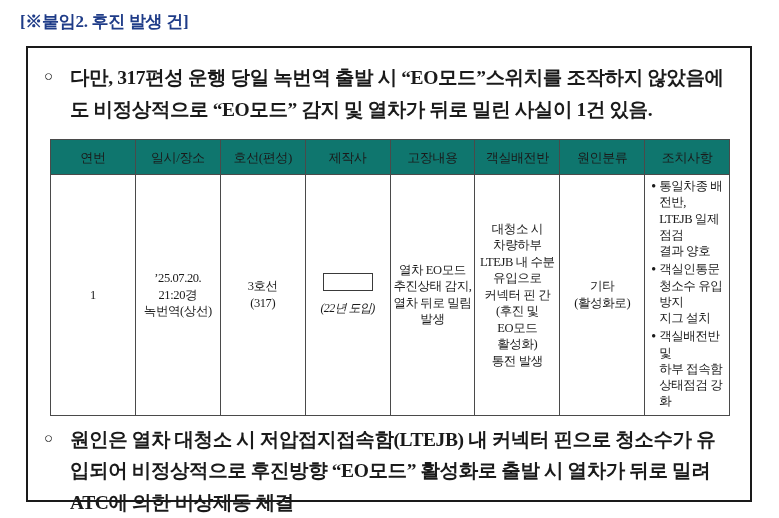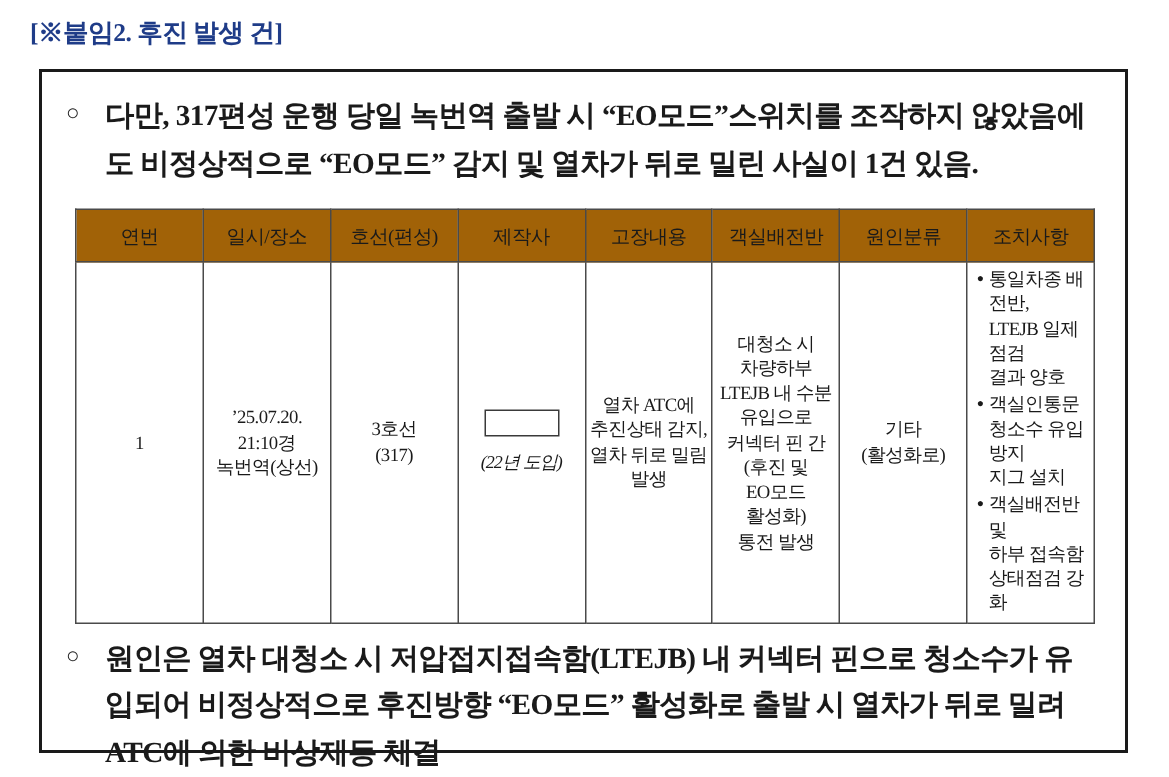--- a/index.html
+++ b/index.html
@@ -81,7 +81,7 @@
     line-height: 1.32;
   }
   table.grid thead th {
-    background: #a16207;
+    background: #0f766e;
     font-weight: normal;
     font-size: 13px;
     height: 26px;

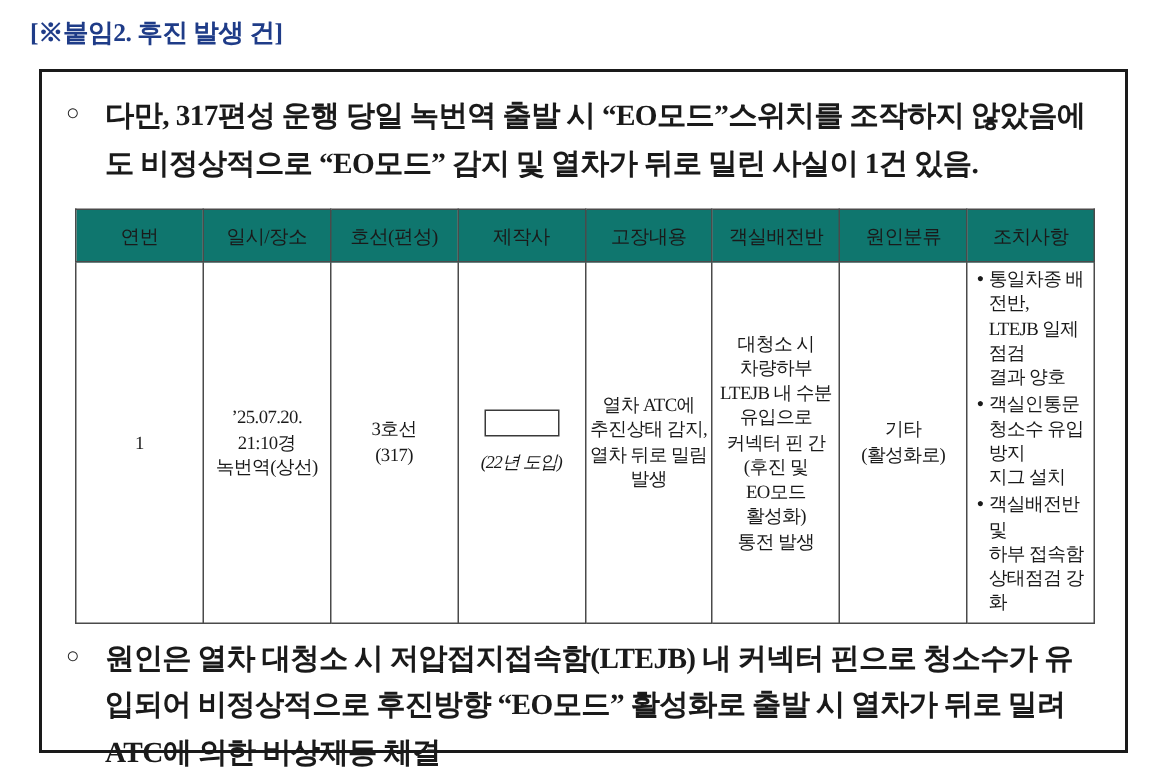--- a/index.html
+++ b/index.html
@@ -174,7 +174,7 @@
             <span class="nowrap-line maker-note">(22년 도입)</span>
           </td>
           <td class="cell-fault">
-            <span class="nowrap-line">열차 ATC에</span>
+            <span class="nowrap-line">열차 EO모드</span>
             <span class="nowrap-line">추진상태 감지,</span>
             <span class="nowrap-line">열차 뒤로 밀림</span>
             <span class="nowrap-line">발생</span>

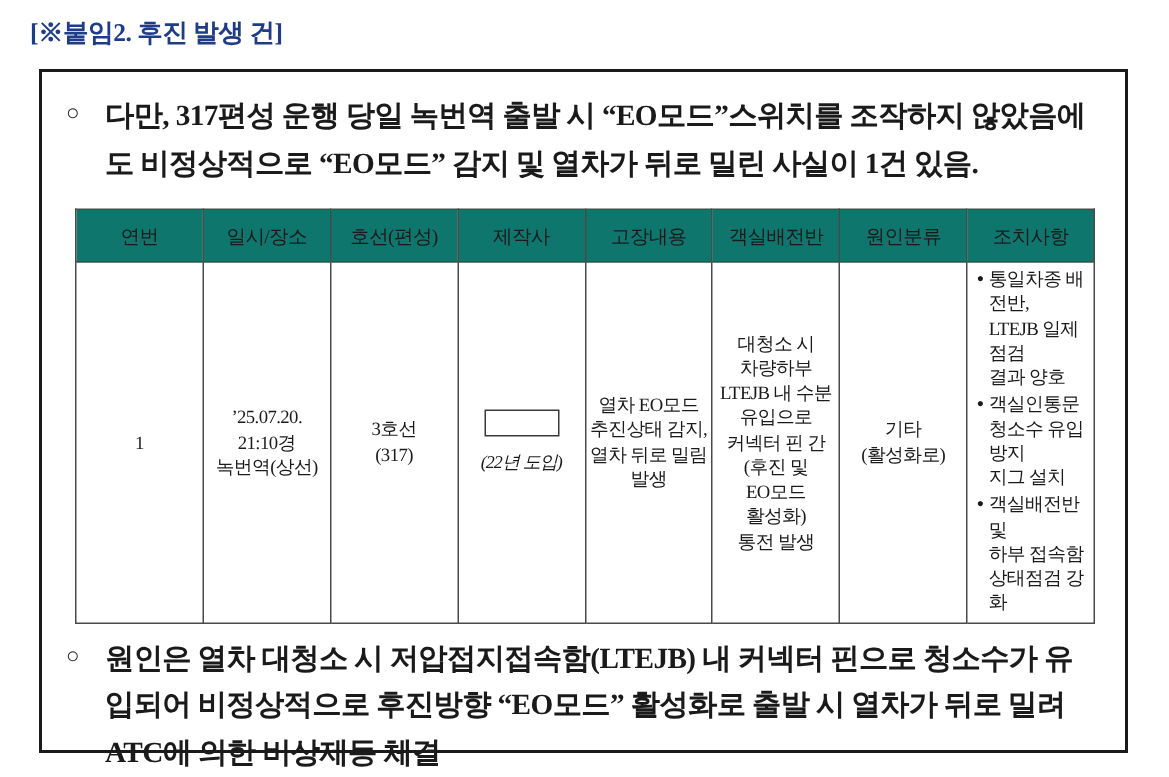--- a/index.html
+++ b/index.html
@@ -162,7 +162,7 @@
           <td class="cell-no">1</td>
           <td class="cell-when">
             <span class="nowrap-line">’25.07.20.</span>
-            <span class="nowrap-line">21:10경</span>
+            <span class="nowrap-line">21:20경</span>
             <span class="nowrap-line">녹번역(상선)</span>
           </td>
           <td class="cell-line">

